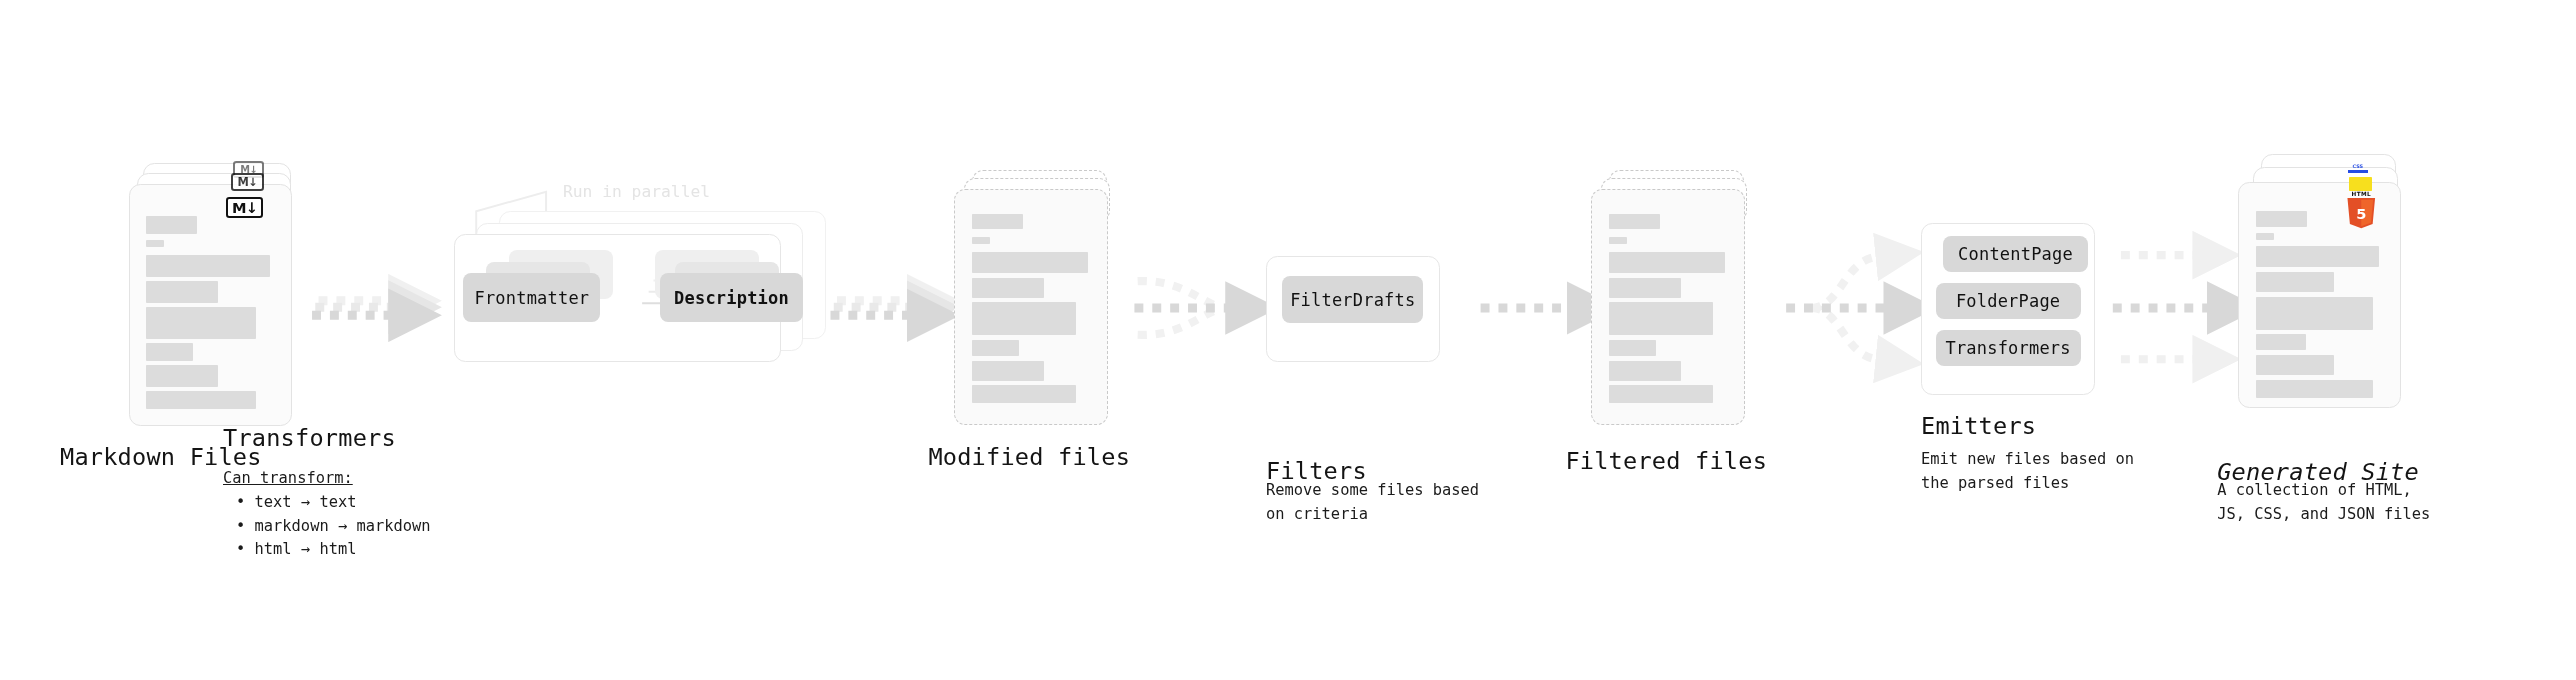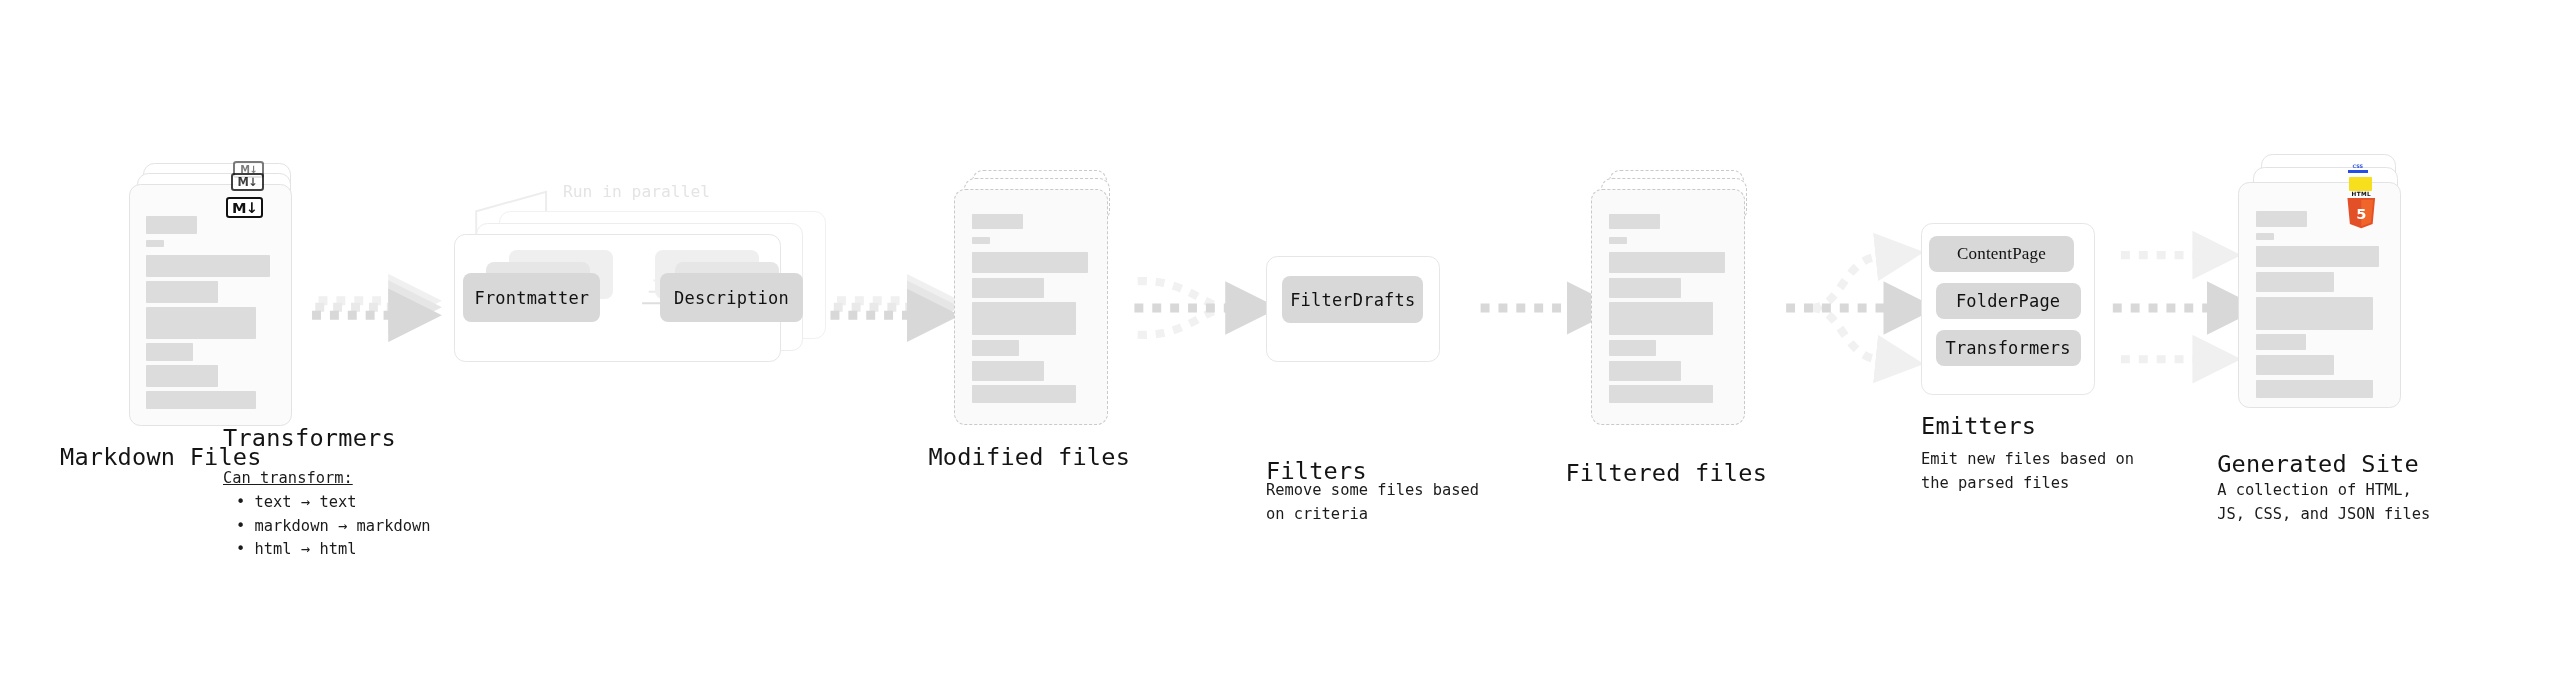--- a/index.html
+++ b/index.html
@@ -306,7 +306,7 @@
   <div class="stage" style="left:1921px; top:223px;">
     <div class="group-box" style="left:0px; top:0px; width:174px; height:172px;"></div>
 
-    <div class="chip" style="left:8px; top:13px;  width:145px; height:36px;font-family:Liberation Serif, serif;">ContentPage</div>
+    <div class="chip" style="left:22px; top:13px;  width:145px; height:36px;">ContentPage</div>
     <div class="chip" style="left:14.6px; top:60px;  width:145px; height:36px;">FolderPage</div>
     <div class="chip" style="left:14.6px; top:107px; width:145px; height:36px;">Transformers</div>
 

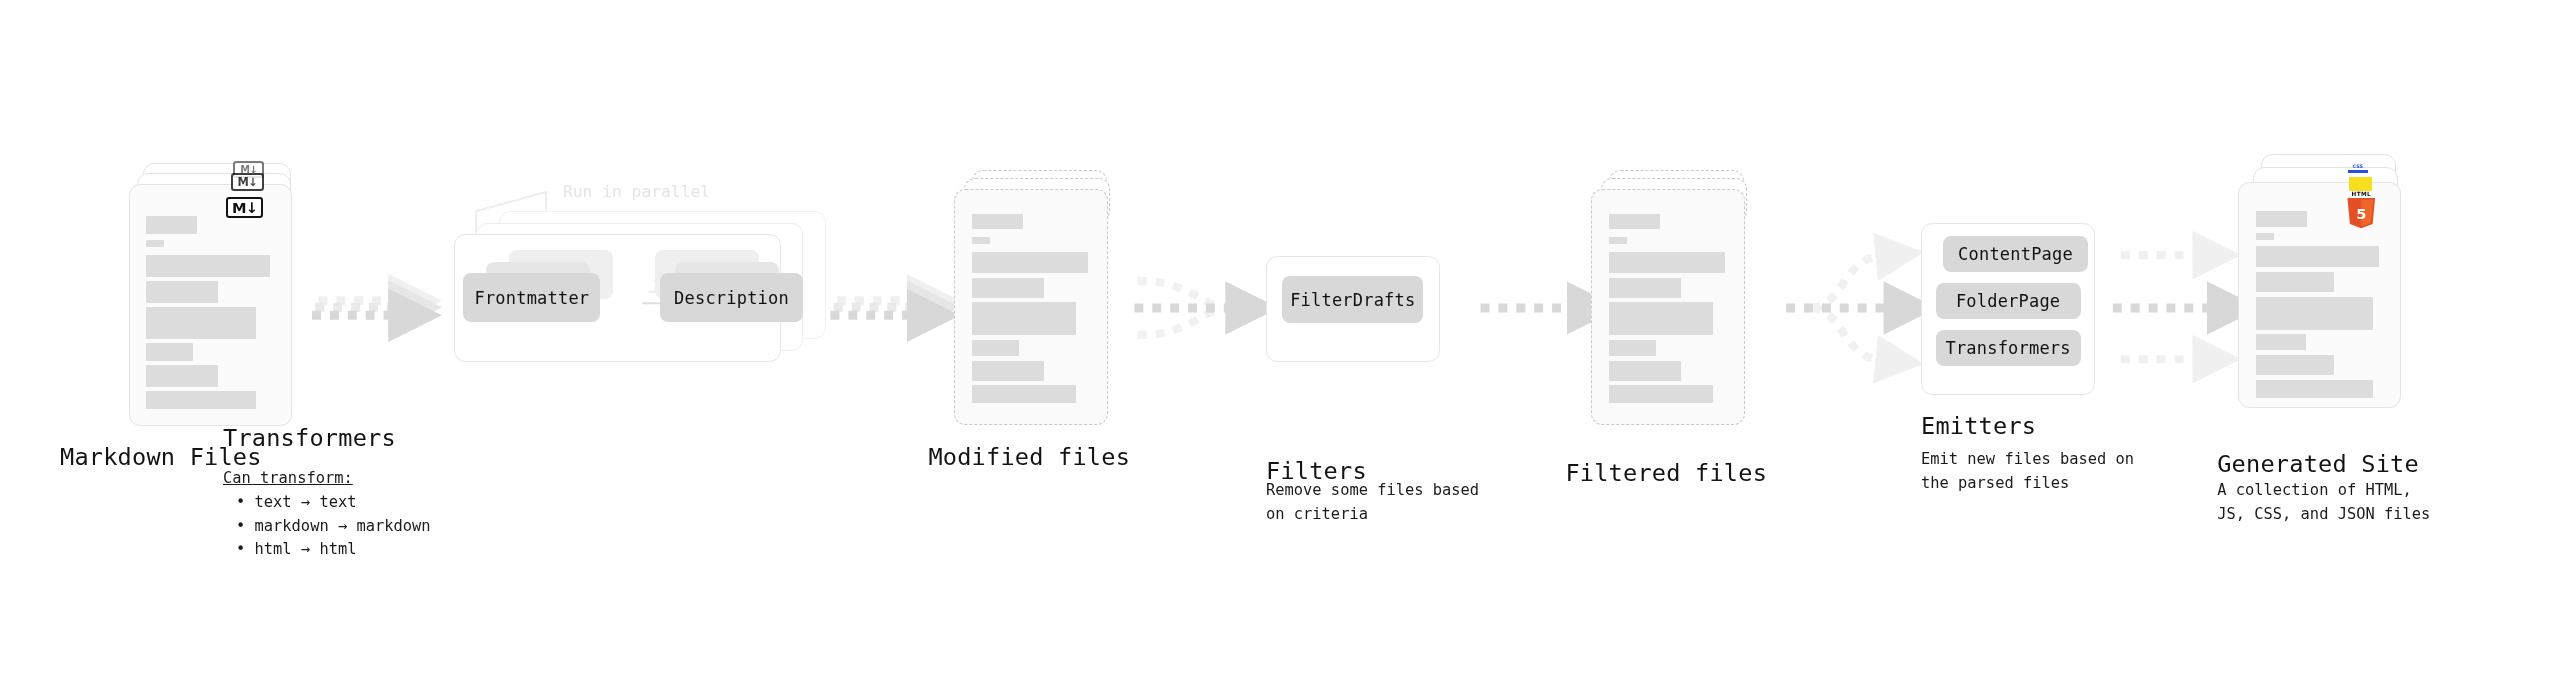--- a/index.html
+++ b/index.html
@@ -231,7 +231,7 @@
 
     <div class="chip l3" style="left:216px; top:63px;  width:104px; height:49px;"></div>
     <div class="chip l2" style="left:236px; top:75px;  width:104px; height:49px;"></div>
-    <div class="chip" style="left:221px; top:86px; width:143px; height:49px;">Description</div>
+    <div class="chip" style="left:221px; top:86px; width:143px; height:49px;font-weight:bold;">Description</div>
 
     <div class="note" style="left:124px; top:-4.9px;">Run in parallel</div>
 

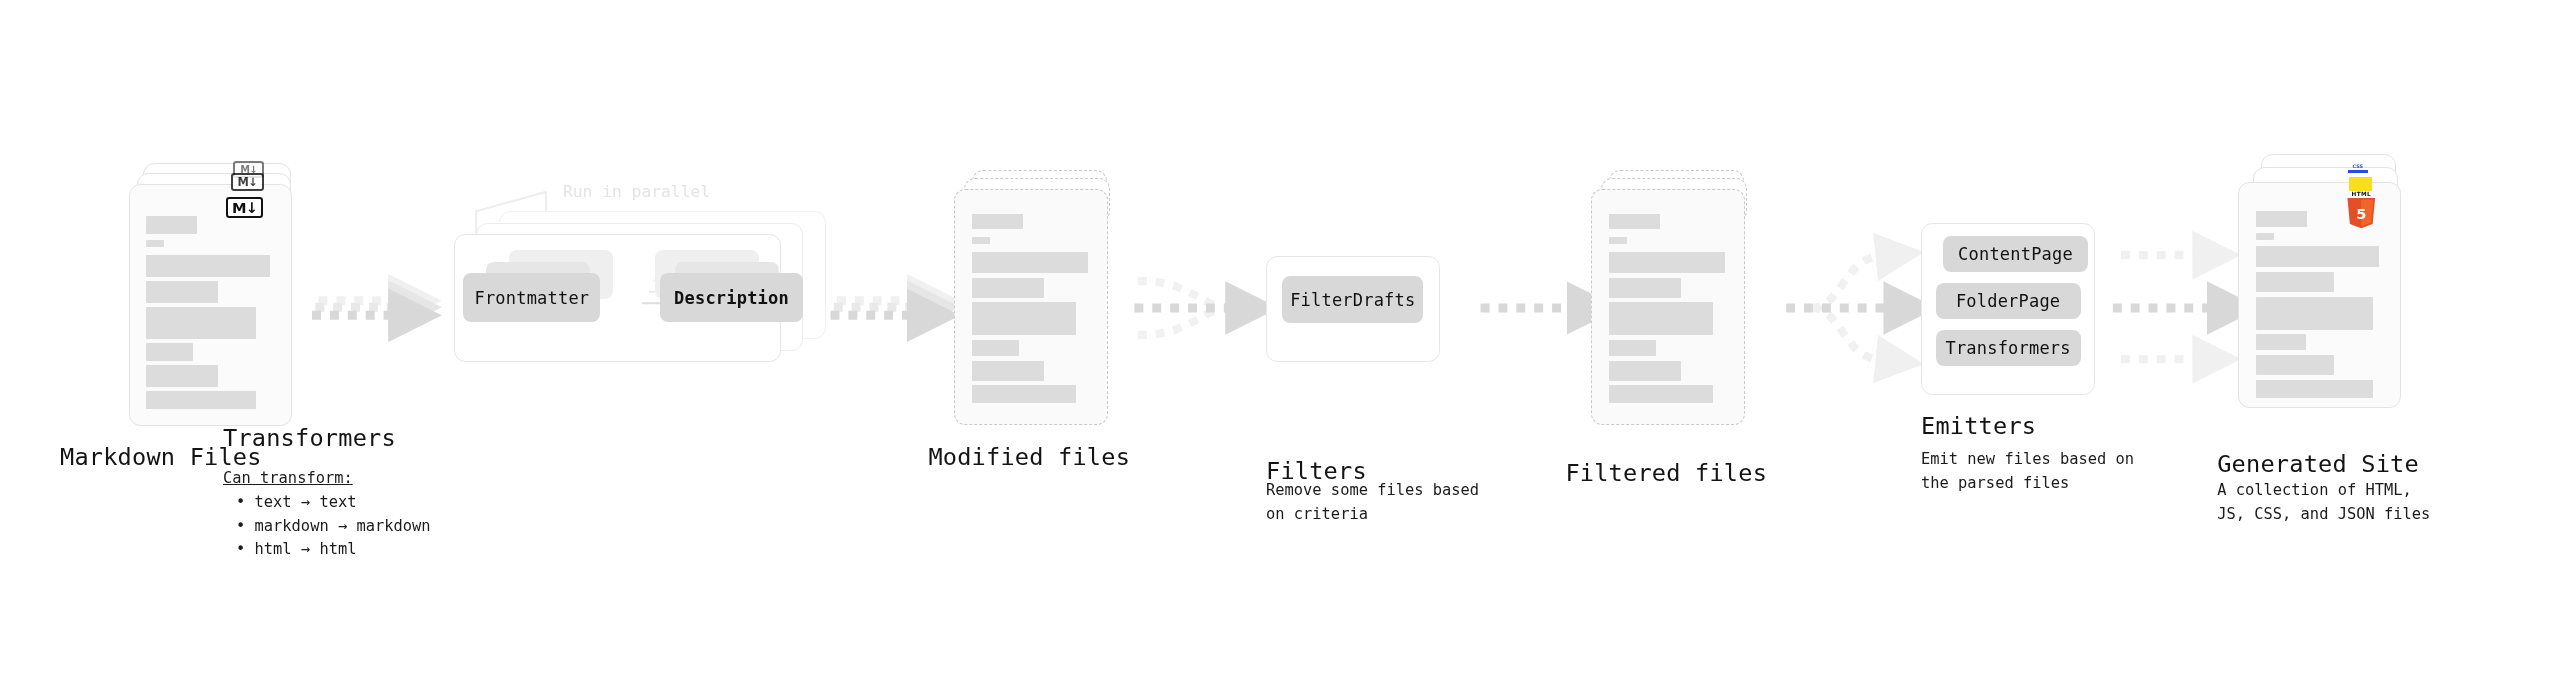--- a/index.html
+++ b/index.html
@@ -300,7 +300,7 @@
       </div>
     </div>
 
-    <div class="title" style="left:-14.6px; top:296px;">Filtered files</div>
+    <div class="title" style="left:-14.6px; top:284px;">Filtered files</div>
   </div>
 
   <div class="stage" style="left:1921px; top:223px;">

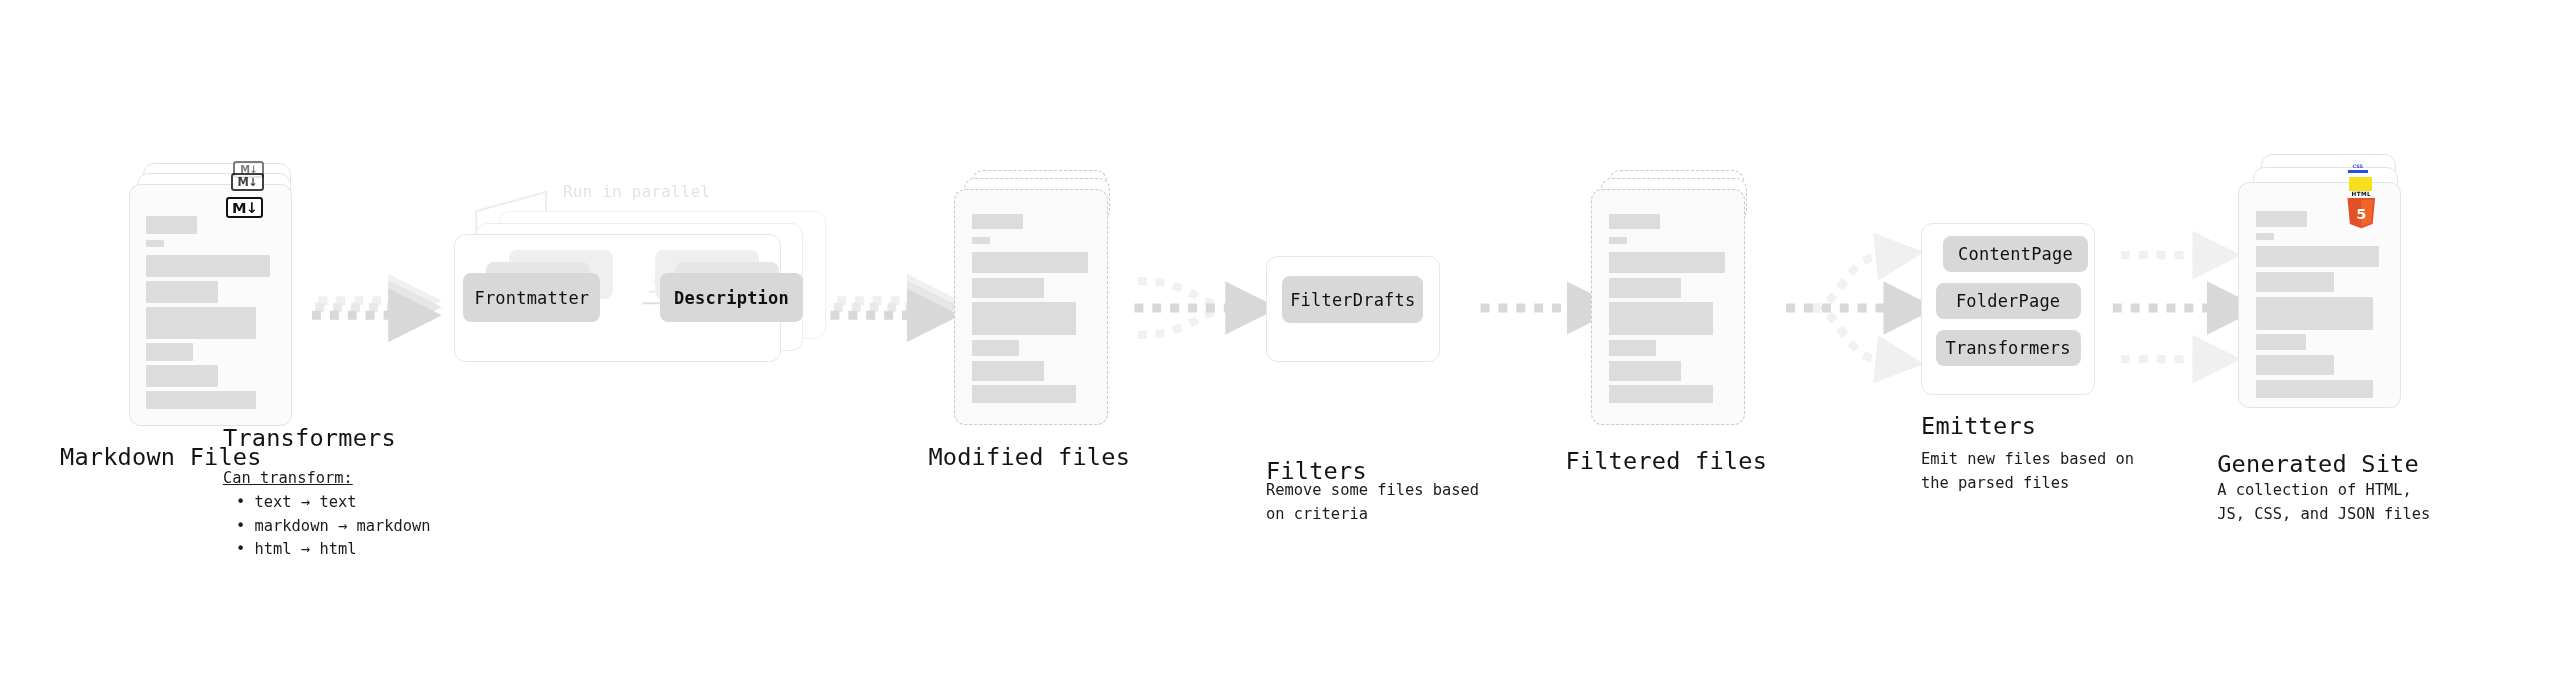--- a/index.html
+++ b/index.html
@@ -352,7 +352,7 @@
       </div>
     </div>
 
-    <div class="title" style="left:-9.8px; top:296px;">Generated Site</div>
+    <div class="title" style="left:-9.8px; top:304px;font-style:italic;">Generated Site</div>
 
     <div class="caption" style="left:-9.8px; top:325px;">A collection of HTML,
 JS, CSS, and JSON files</div>

